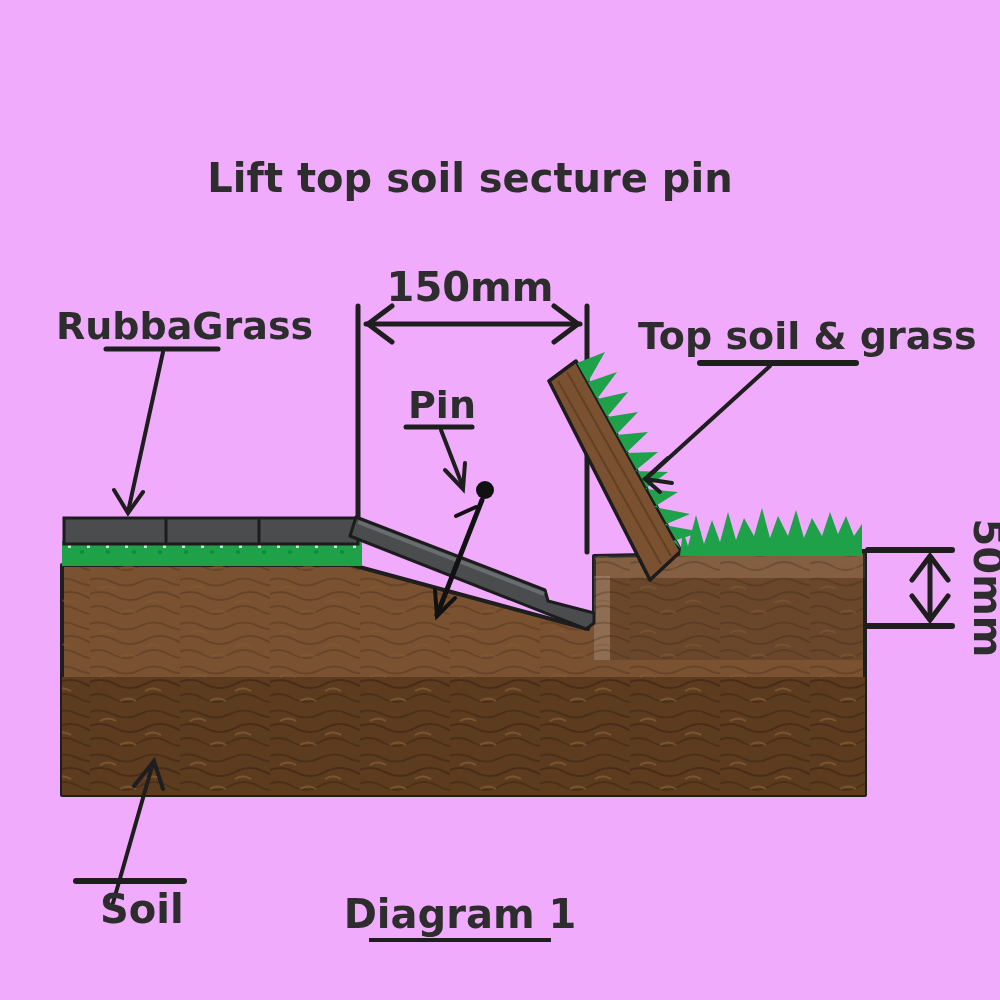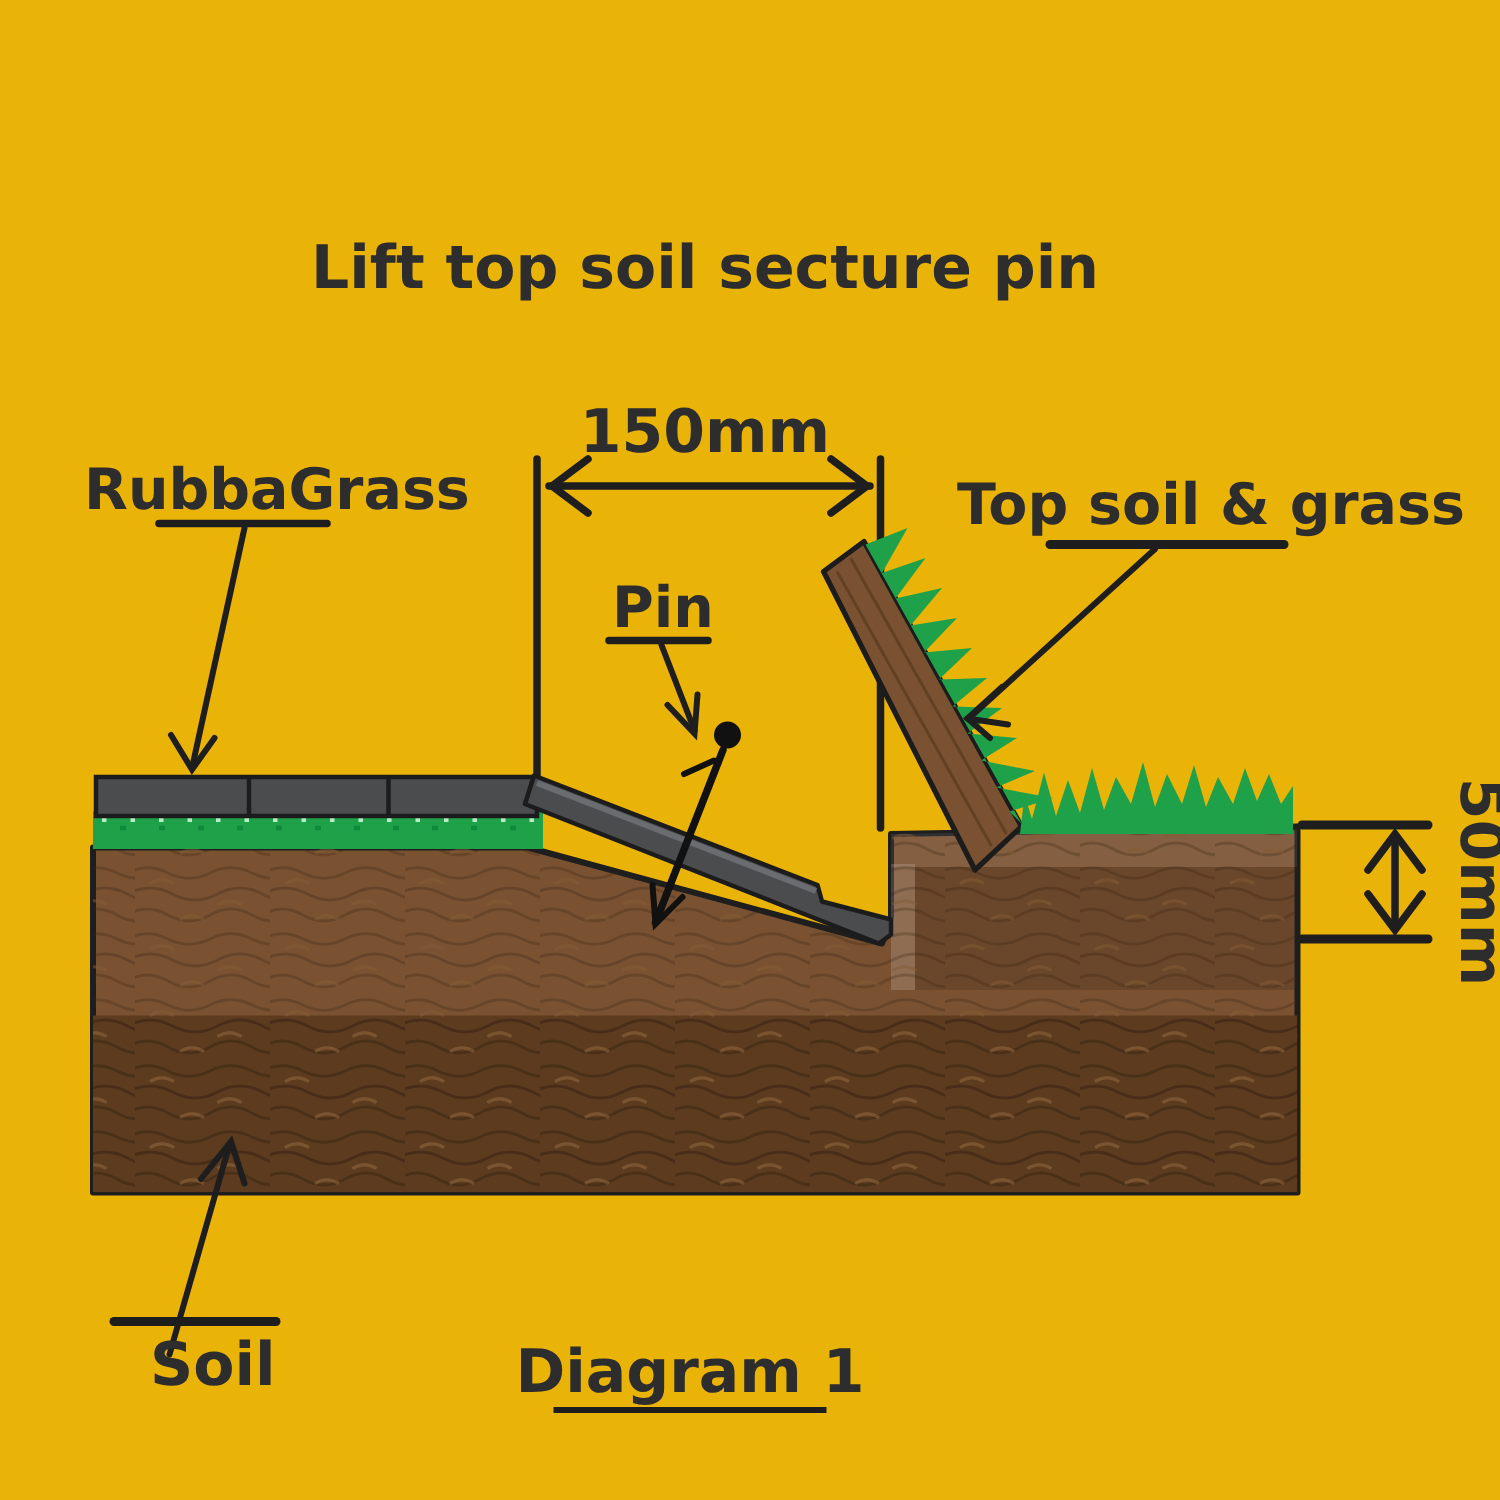--- a/index.html
+++ b/index.html
@@ -3,7 +3,7 @@
 <meta charset="utf-8">
 <style>
   html,body{margin:0;padding:0;background:#ffffff;}
-  #stage{position:relative;width:1000px;height:1000px;background:#eab308;overflow:hidden;}
+  #stage{position:relative;width:1000px;height:1000px;background:#f0abfc;overflow:hidden;}
   svg{display:block;}
   .lbl{font-family:"DejaVu Sans","Liberation Sans",sans-serif;font-weight:600;}
   .t40{font-size:40px;}

